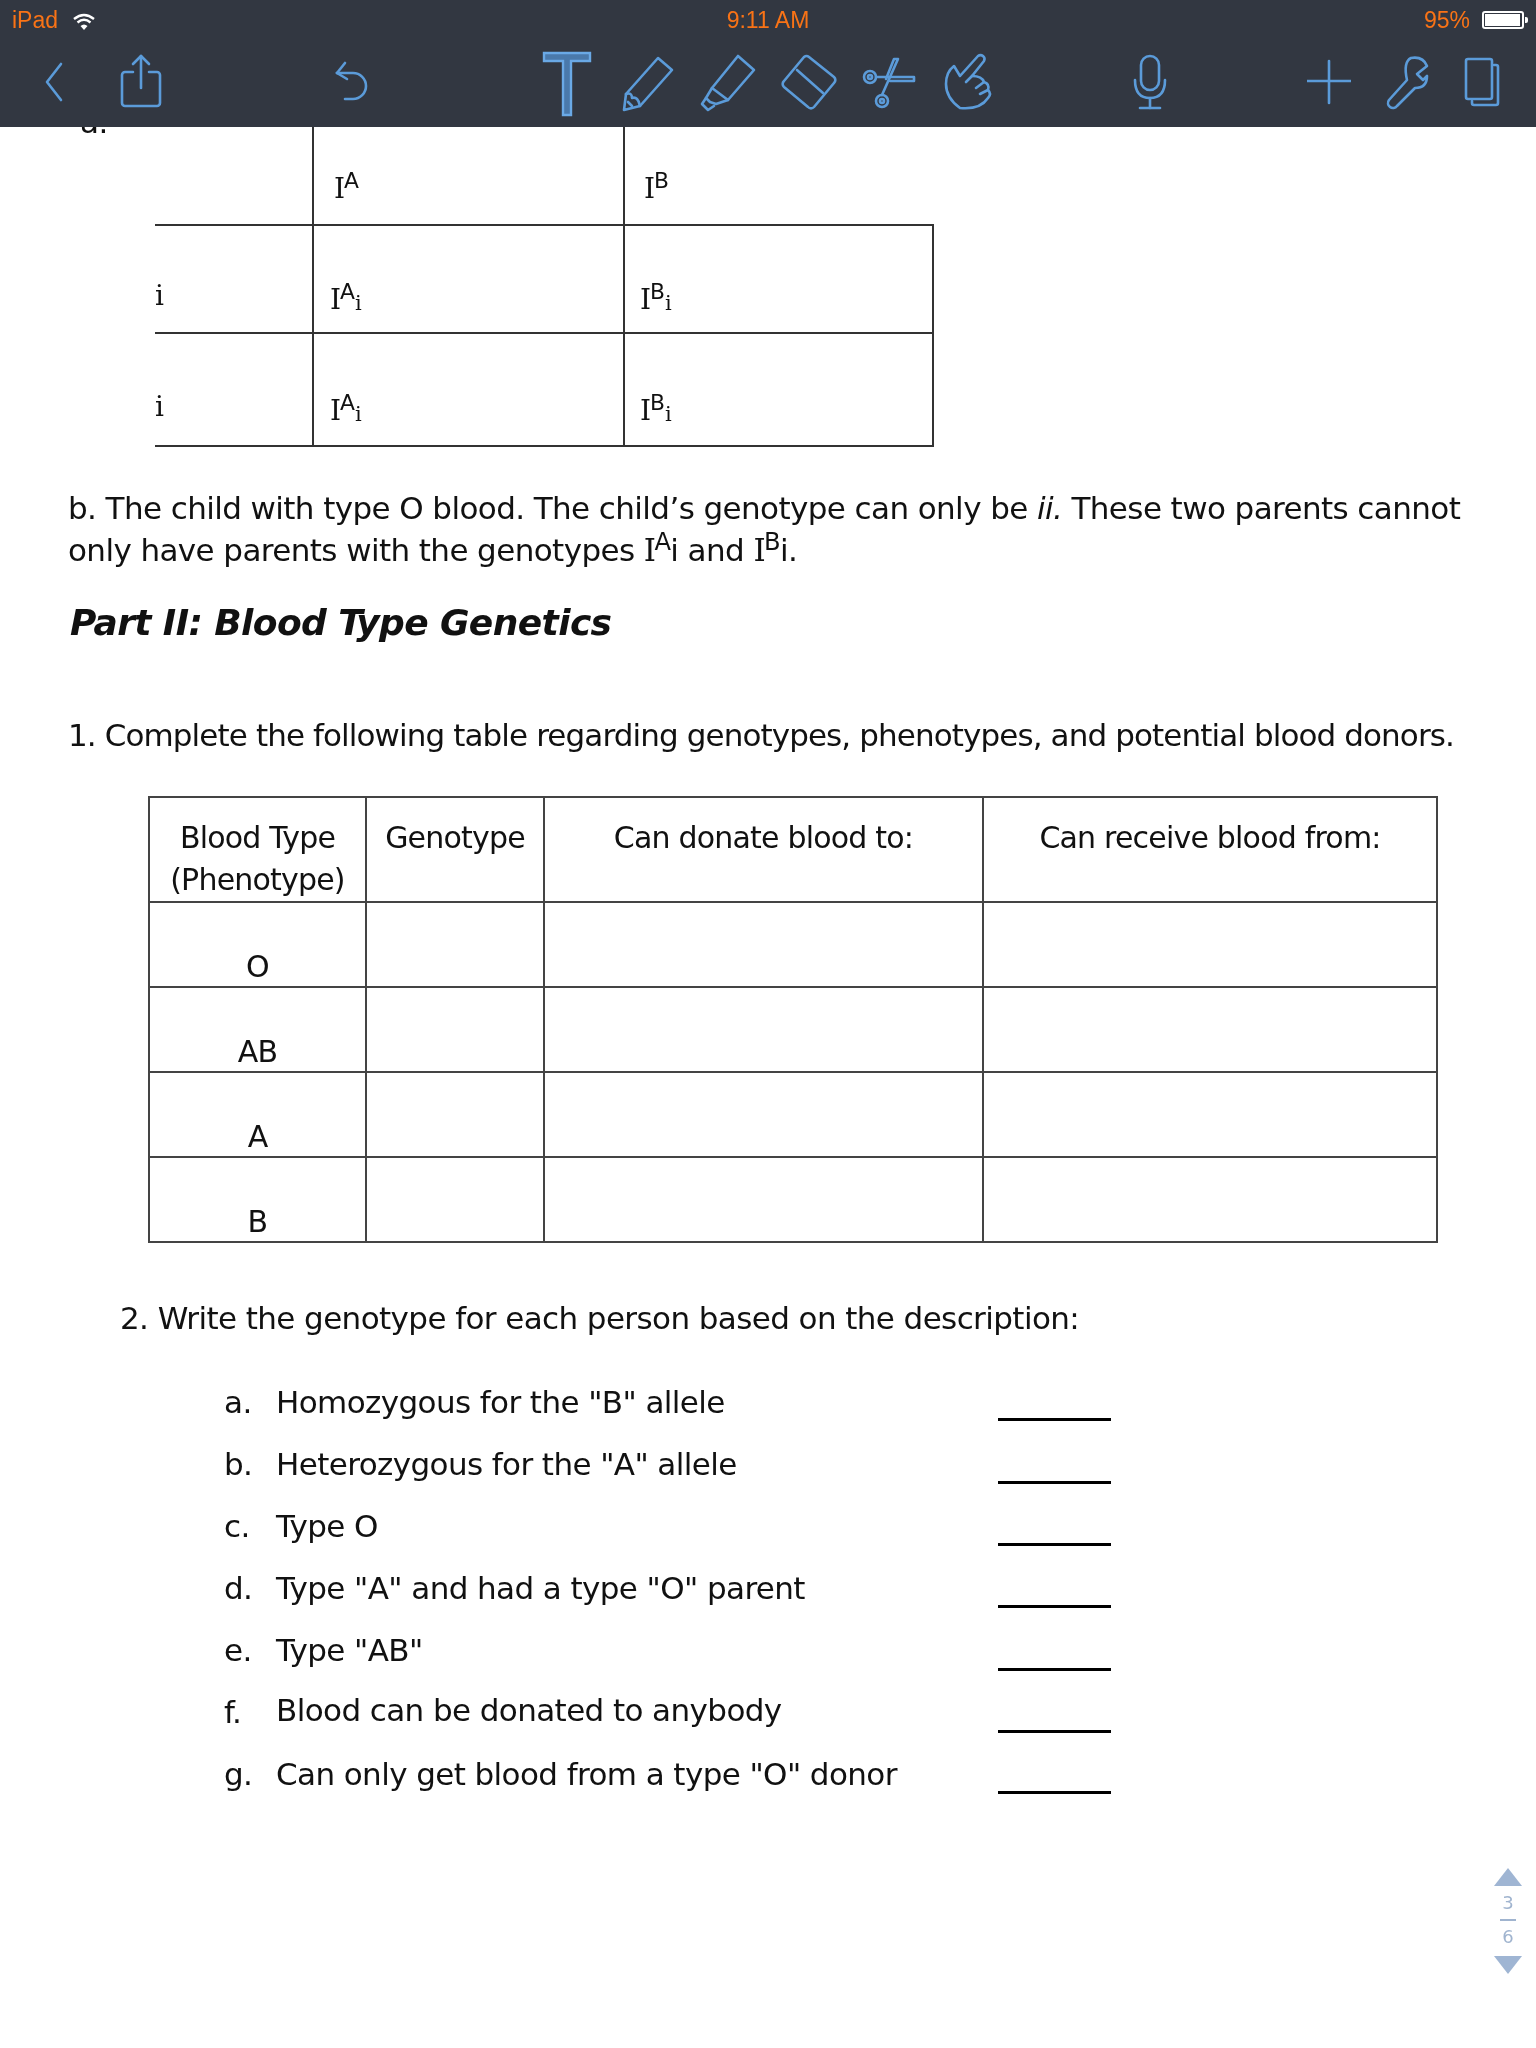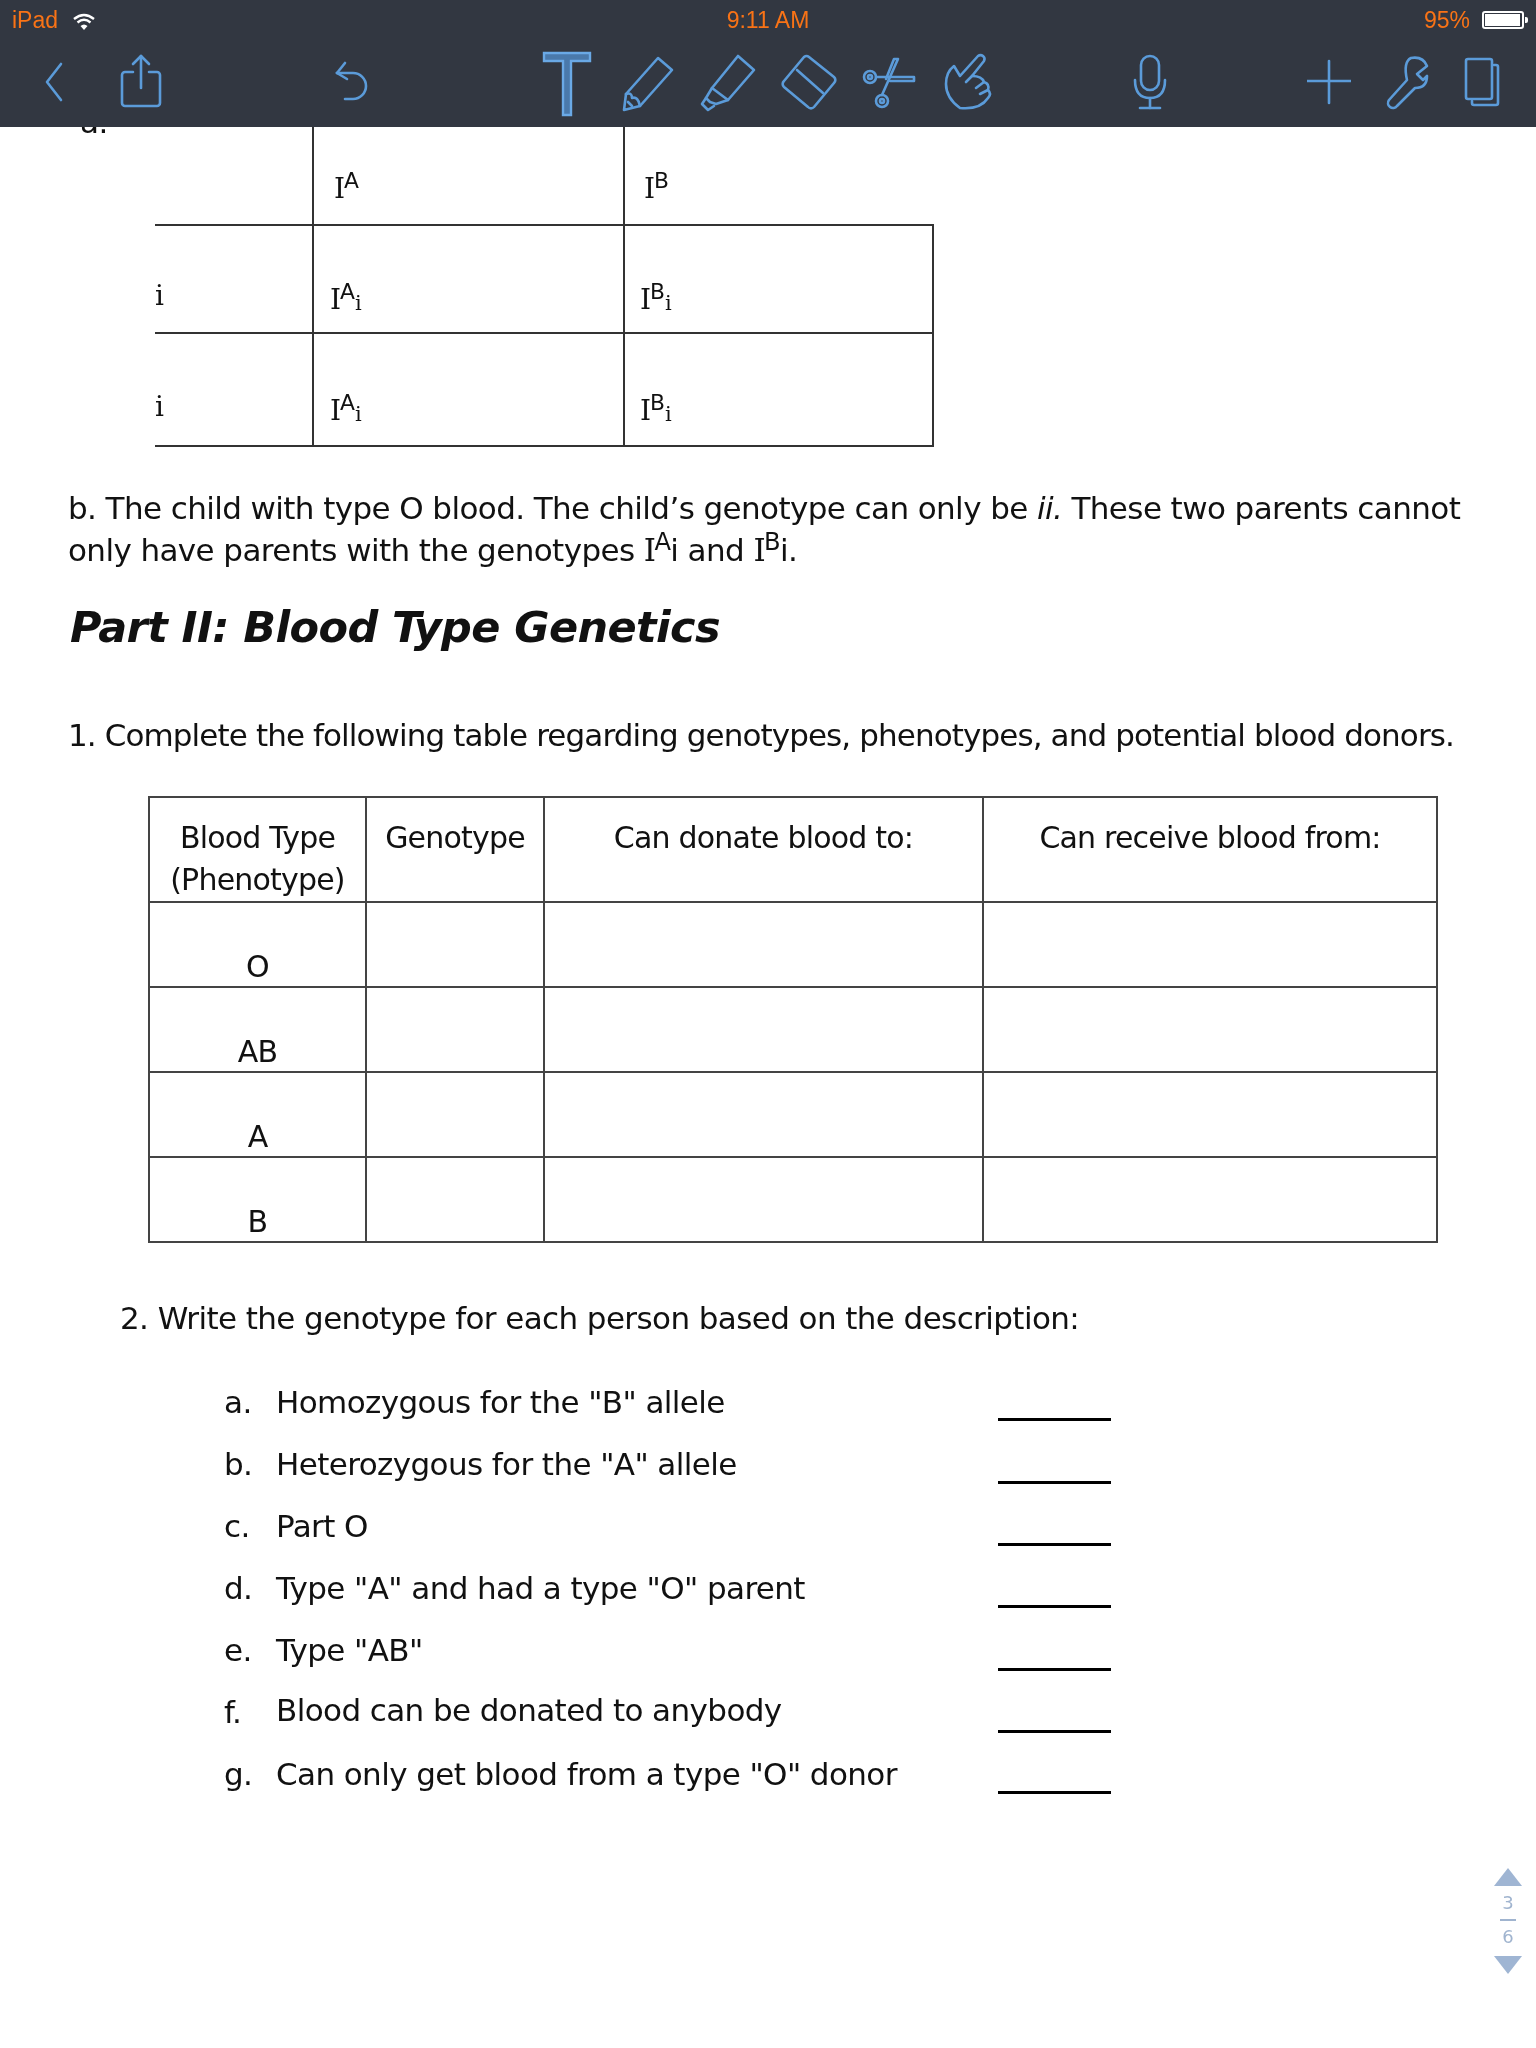--- a/index.html
+++ b/index.html
@@ -87,7 +87,7 @@
   <div class="t sans" style="left:68px; top:528px;"><span>only have parents with the genotypes </span><span class="serif">I</span><sup class="al">A</sup><span>i</span><span> and </span><span class="serif">I</span><sup class="al">B</sup><span>i.</span></div>
   <div class="t sans" style="left:68px; top:490px;"><span>b. The child with type O blood. The child’s genotype can only be </span><i>ii.</i><span> These two parents cannot</span></div>
 
-  <div class="t sans" style="left:70px; top:602px; font-weight:bold; font-style:italic; font-size:43px;">Part II: Blood Type Genetics</div>
+  <div class="t sans" style="left:70px; top:602px; font-weight:bold; font-style:italic; font-size:36px;">Part II: Blood Type Genetics</div>
 
   <div class="t sans" style="left:68px; top:717px; font-size:31px; letter-spacing:-0.9px;">1. Complete the following table regarding genotypes, phenotypes, and potential blood donors.</div>
 

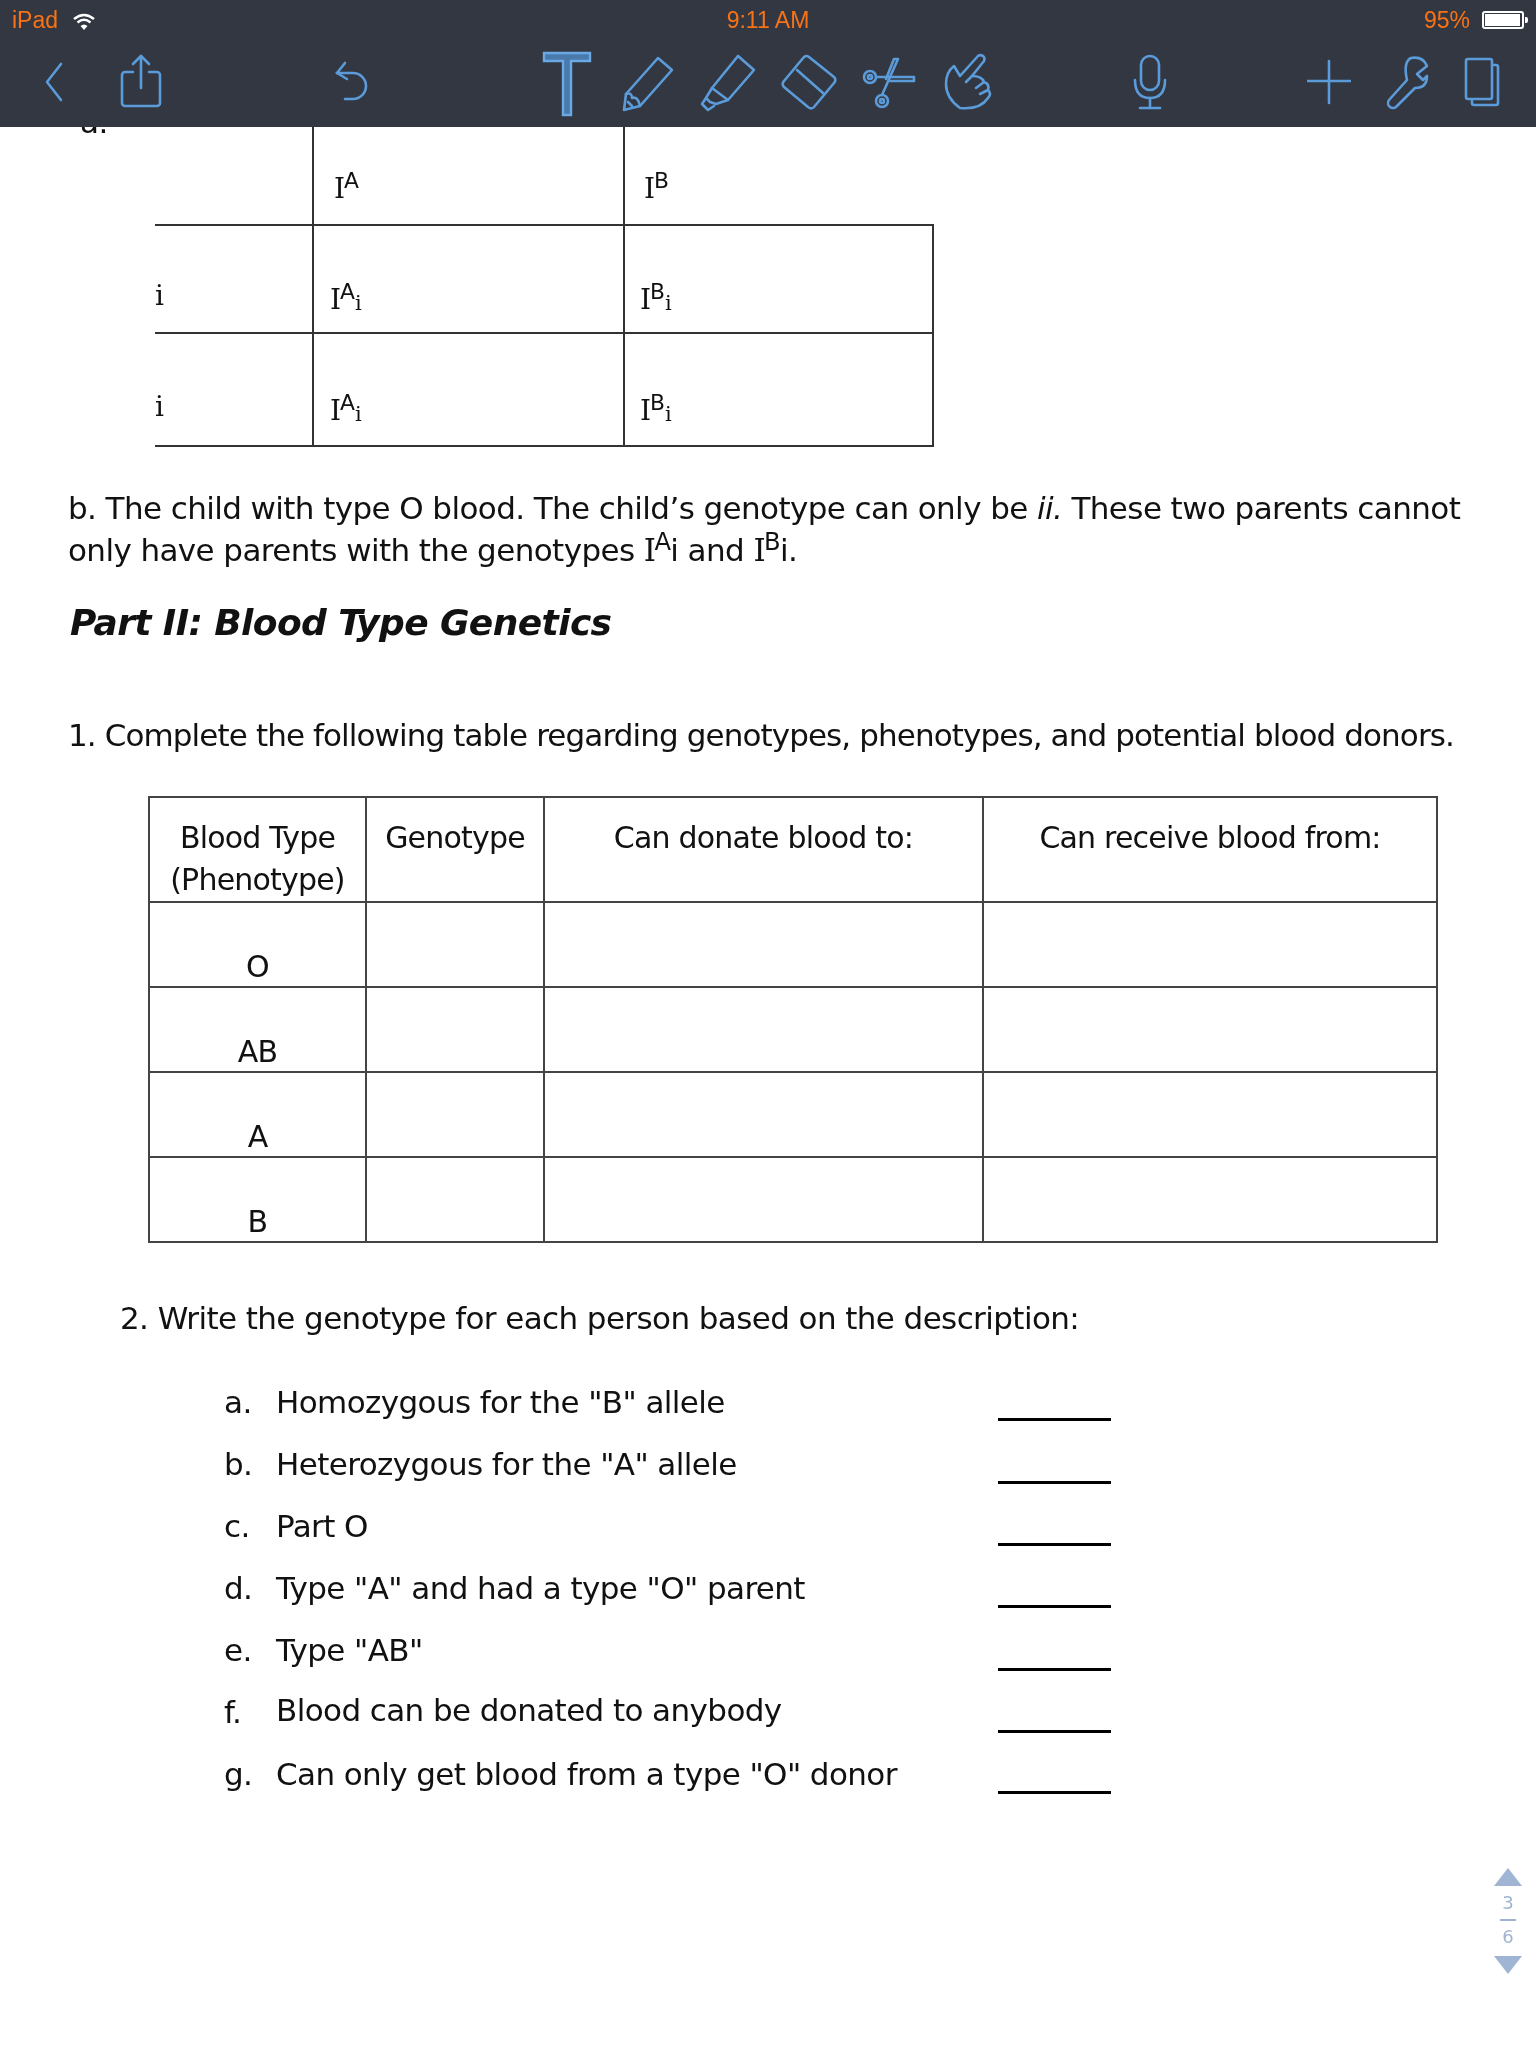--- a/index.html
+++ b/index.html
@@ -141,7 +141,7 @@
     </div>
     <div>
       <div class="t sans" style="left:224px; top:1508px;">c.</div>
-      <div class="t sans" style="left:276px; top:1508px;">Part O</div>
+      <div class="t sans" style="left:276px; top:1508px;">Type O</div>
       <div class="blank" style="top:1543px;"></div>
     </div>
     <div>

